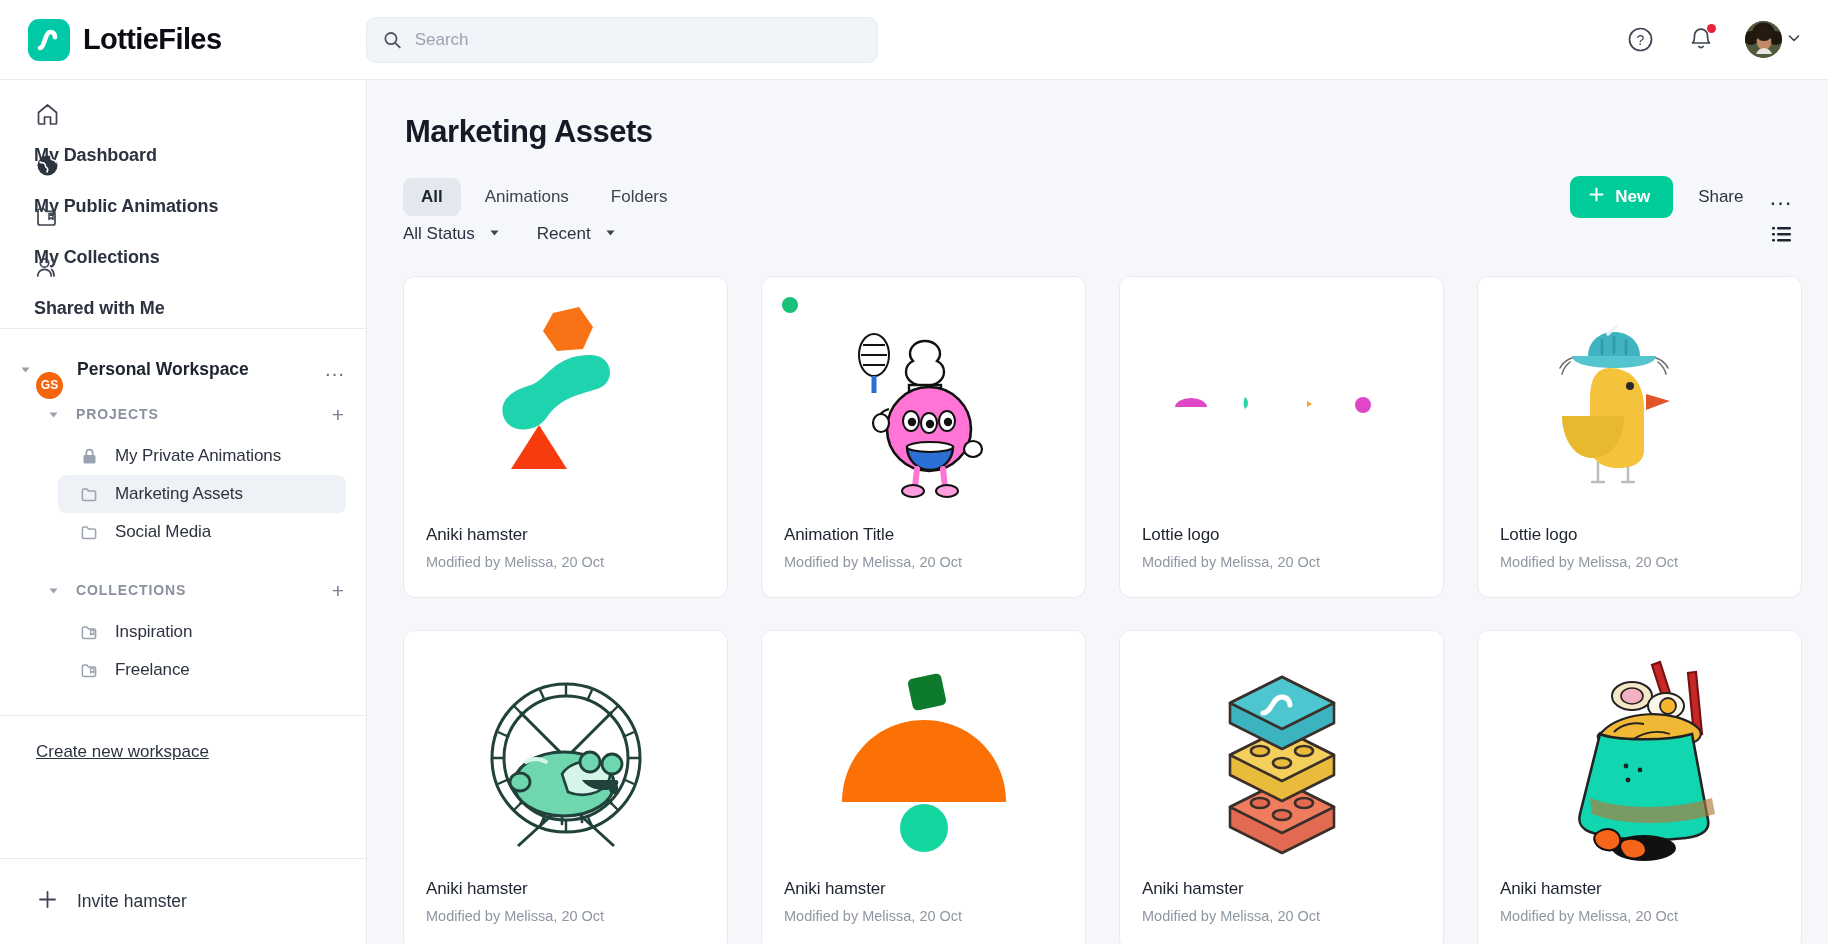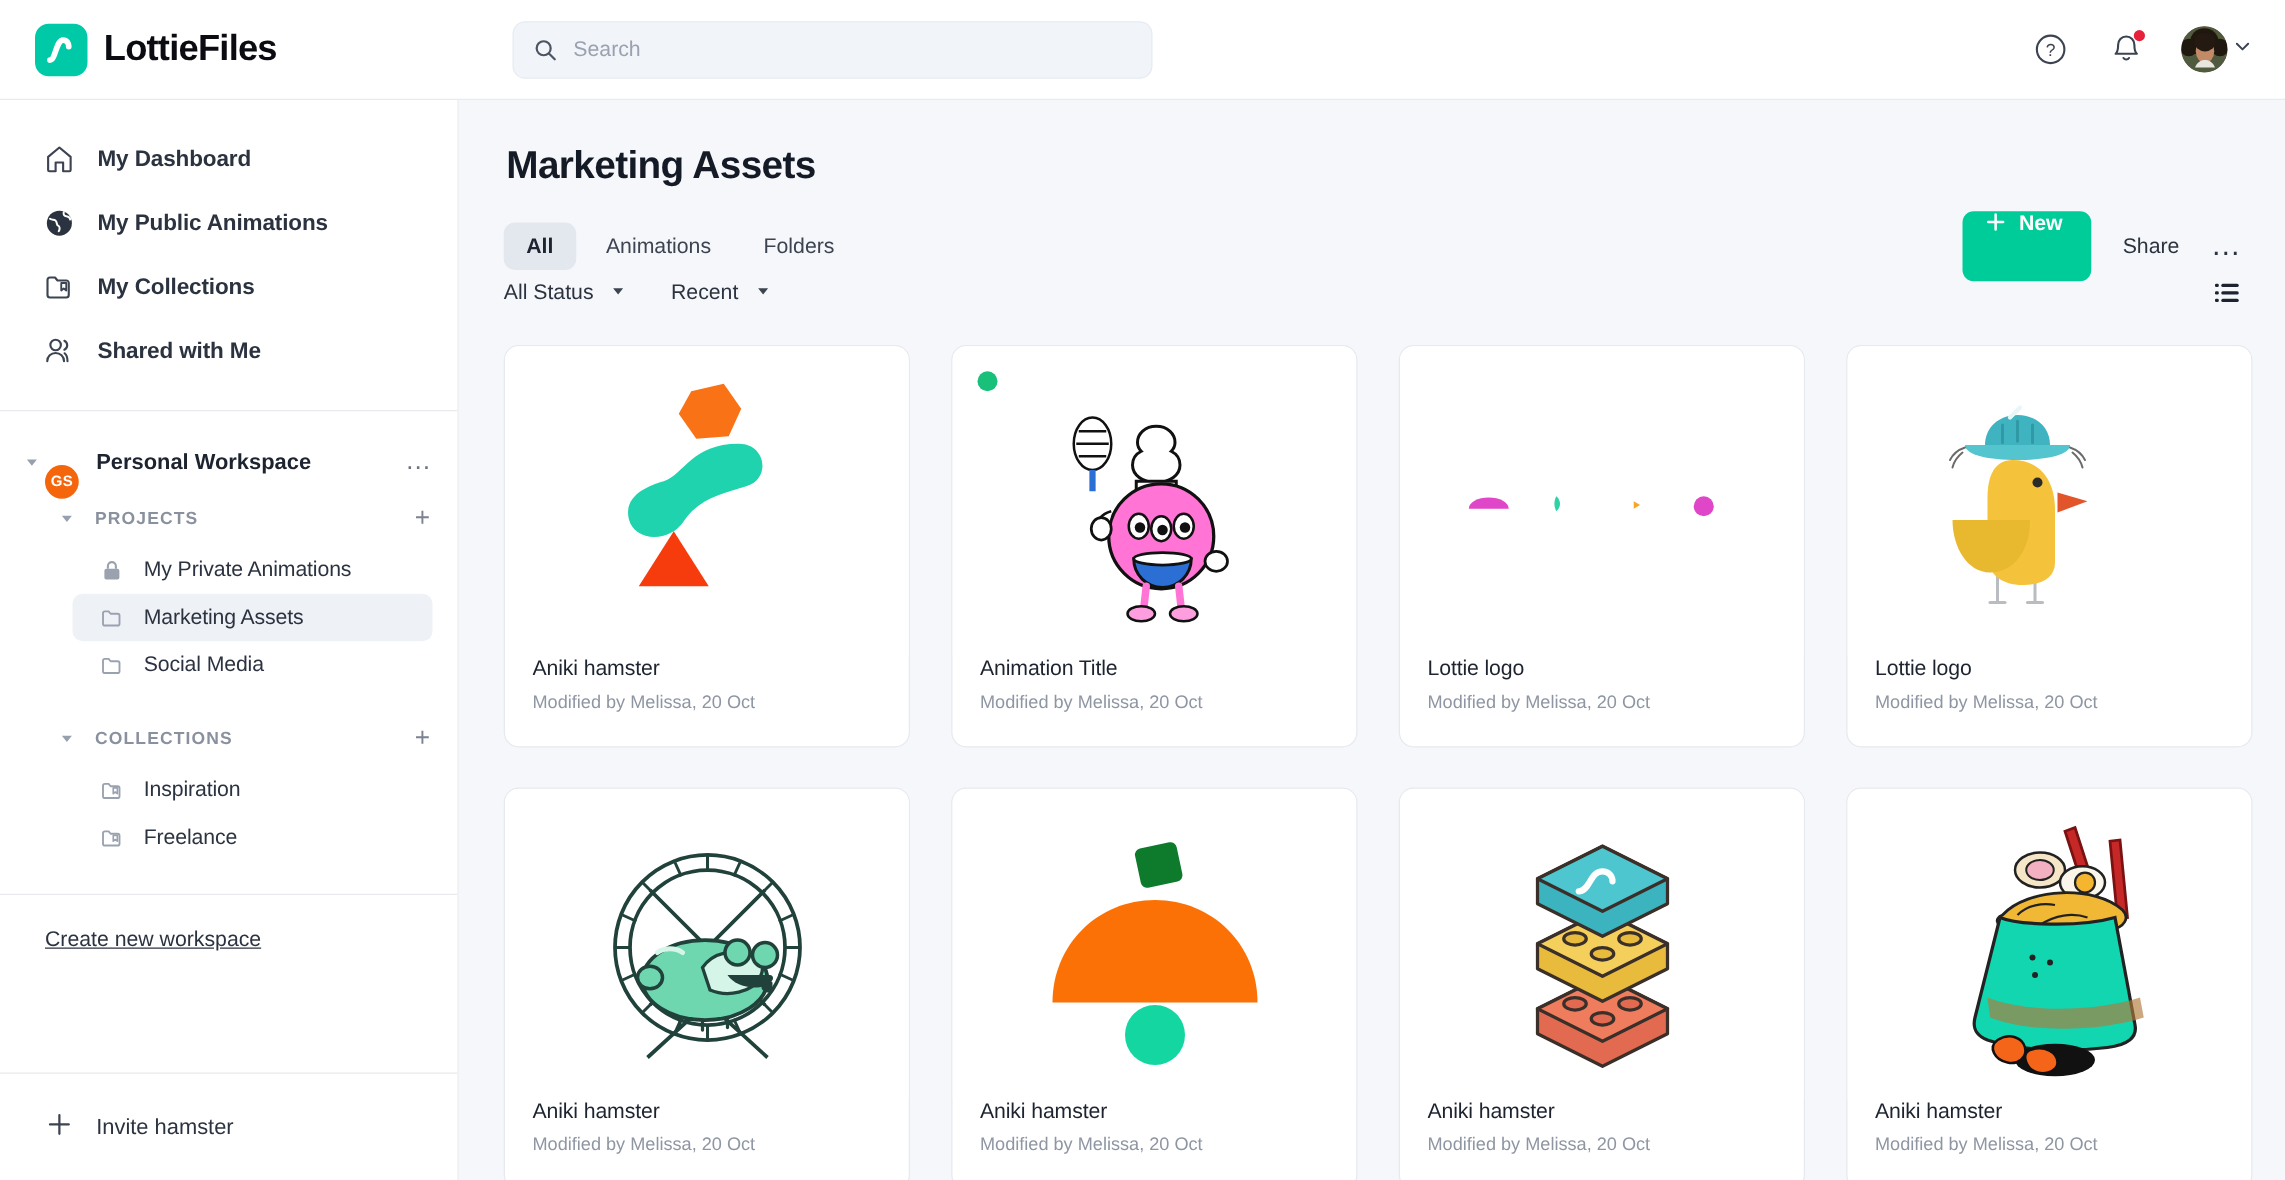--- a/index.html
+++ b/index.html
@@ -18,7 +18,6 @@
     background: #fff;
     border-bottom: 1px solid #e8eaed;
     padding: 0 26px 0 28px;
-    gap: 44px;
   }
   .brand { display: flex; align-items: center; gap: 13px; width: 338px; }
   .brand-mark {

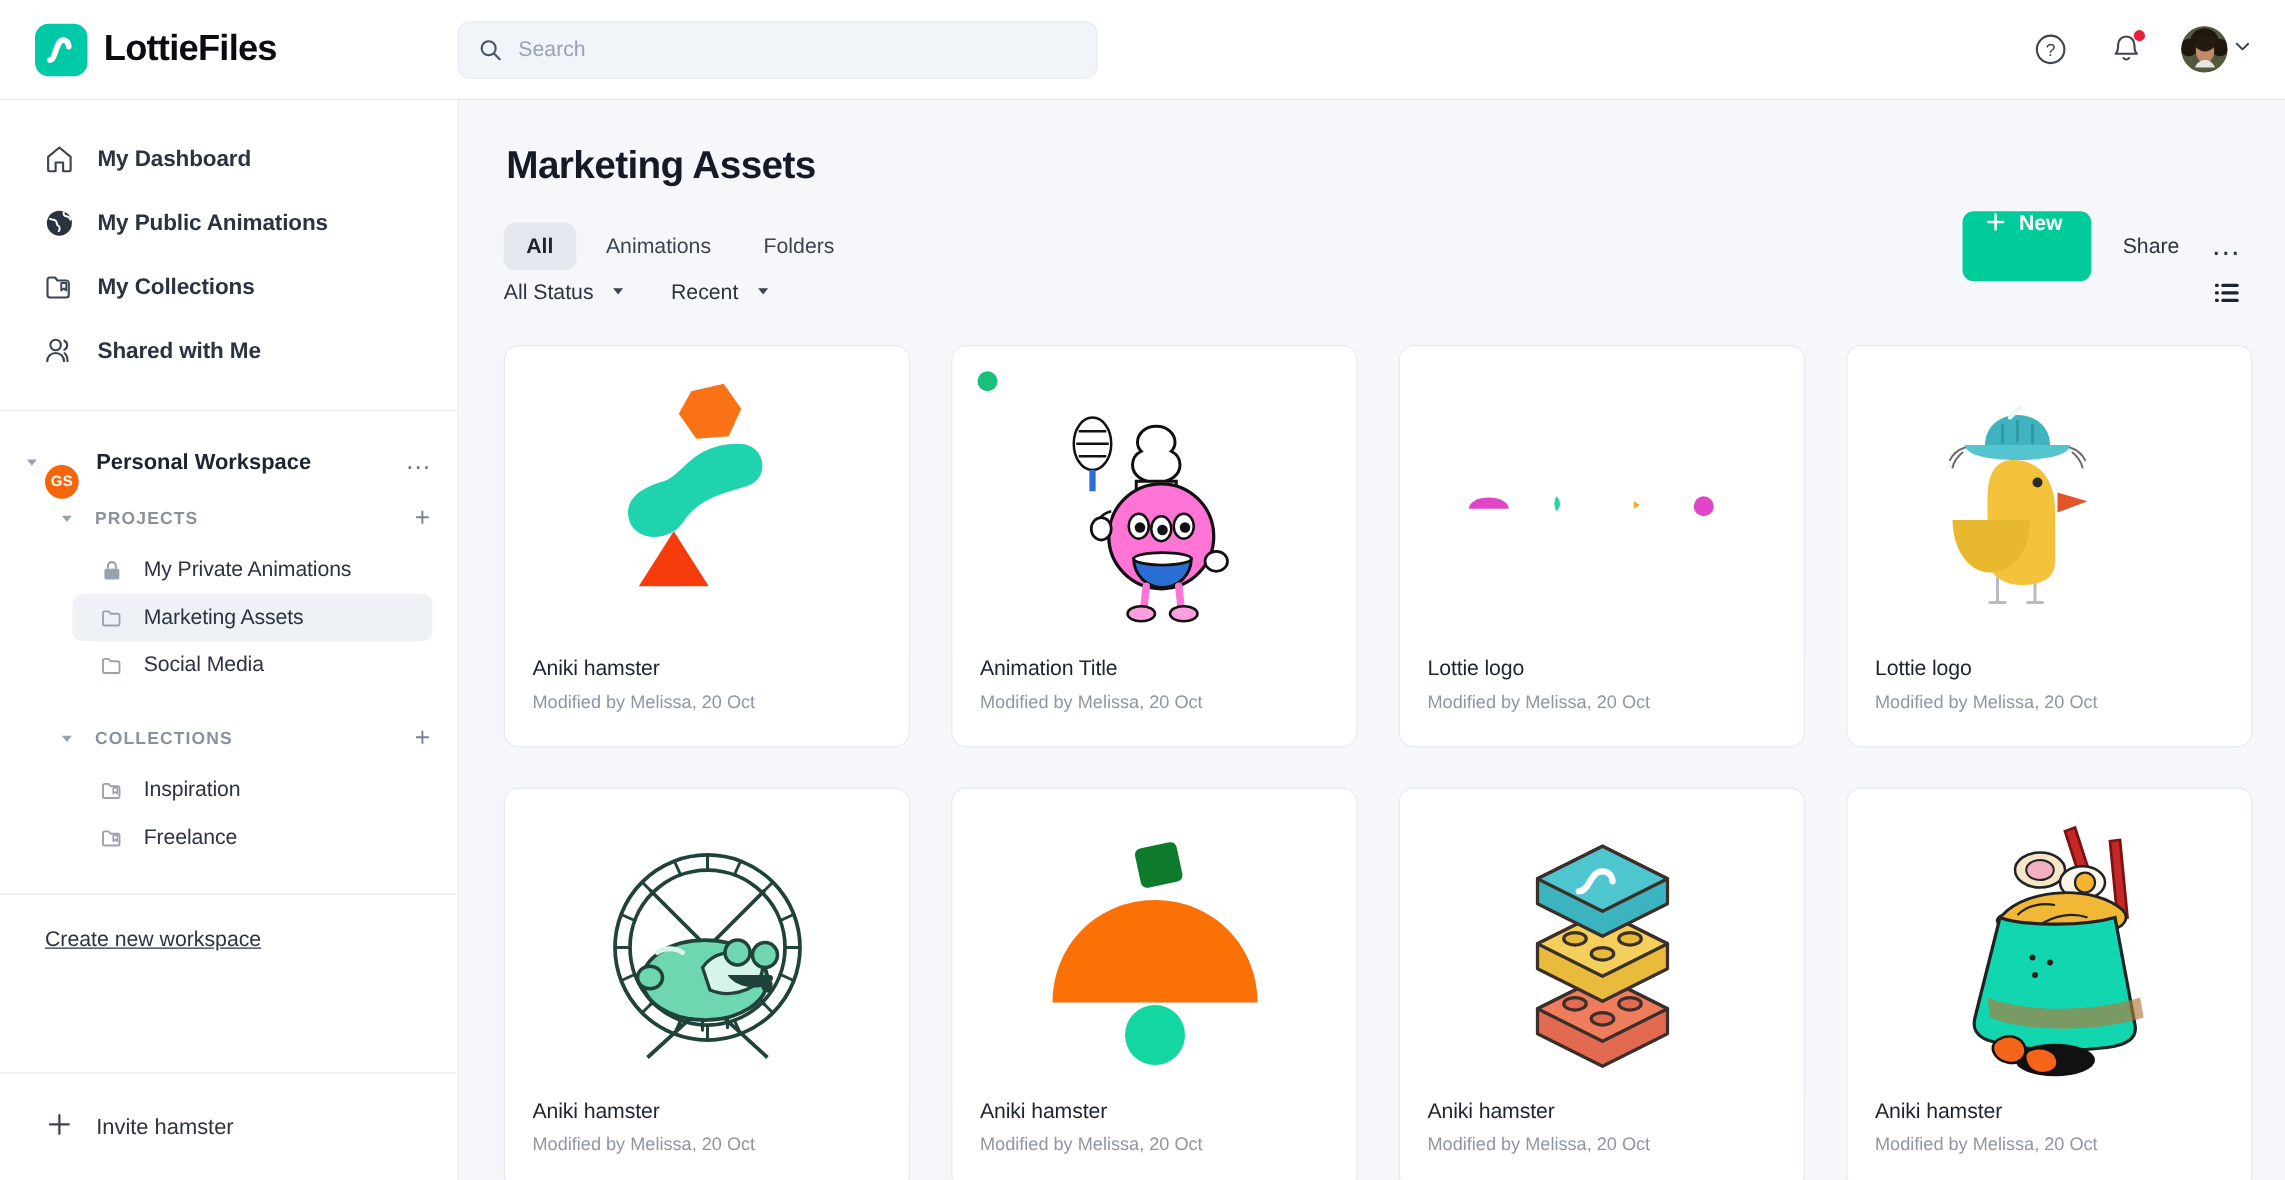--- a/index.html
+++ b/index.html
@@ -72,8 +72,8 @@
   }
   .nav-main { padding: 22px 0 16px 0; }
   .nav-item {
-    display: flex; align-items: center; gap: 18px;
-    padding: 0 0 0 34px; height: 51px; cursor: pointer;
+    display: flex; gap: 18px;
+    padding: 0 0 0 34px; height: 51px; cursor: pointer; flex-direction: column;
   }
   .nav-item .label {
     font-size: 18px; color: #2c3340; font-weight: bold;

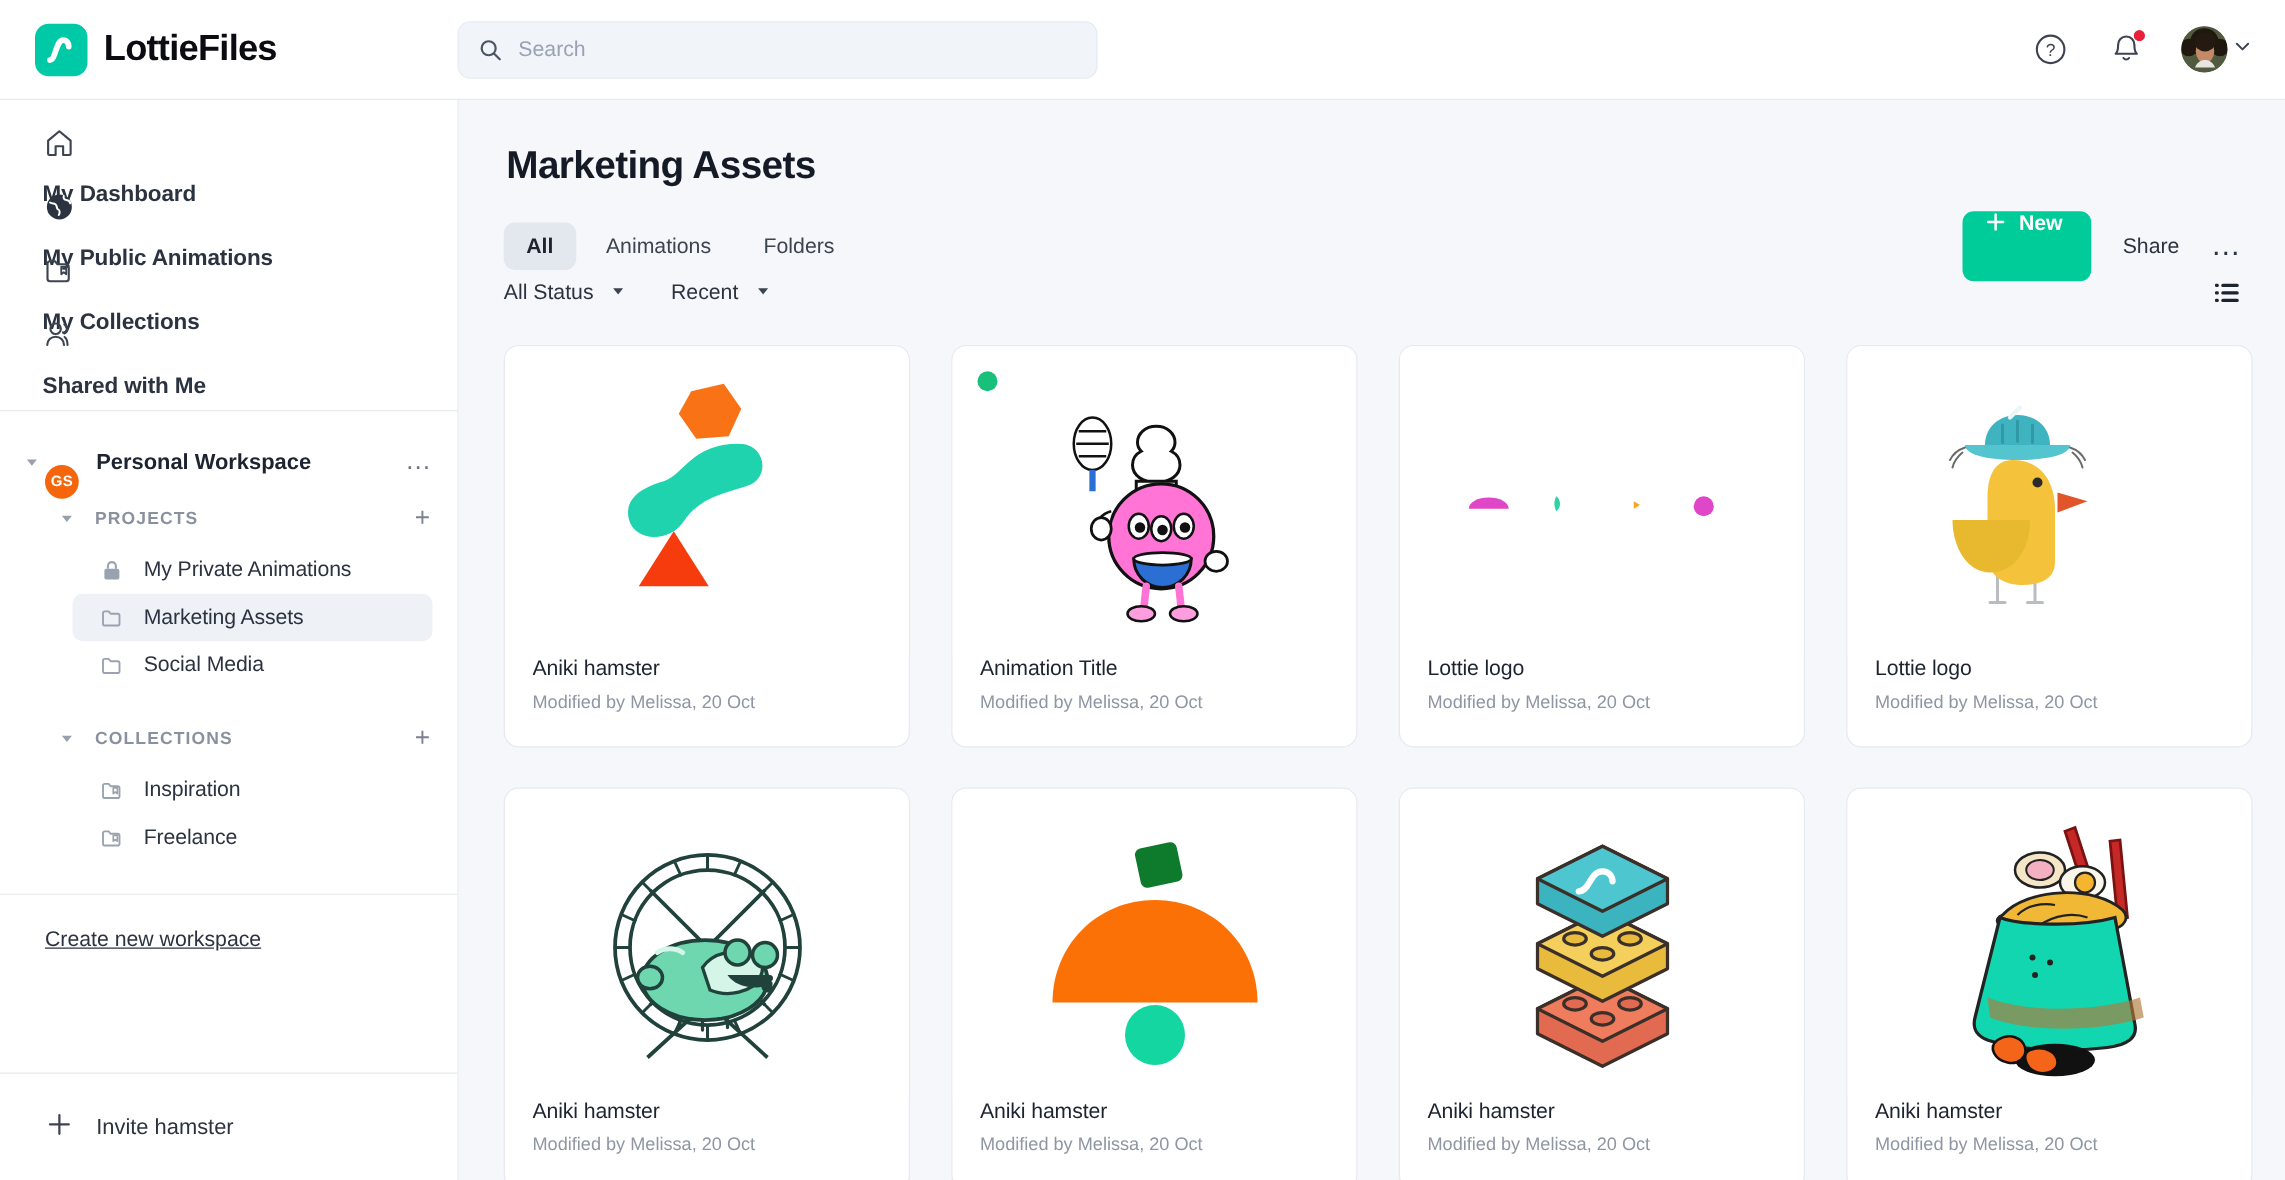--- a/index.html
+++ b/index.html
@@ -155,8 +155,8 @@
   .toolbar-right { margin-left: auto; display: flex; align-items: center; gap: 25px; }
   .btn-new {
     background: #00cc99; color: #fff; border: none; border-radius: 9px;
-    height: 56px; padding: 0 23px 0 18px; display: flex;
-    gap: 10px; font-size: 17px; font-weight: bold;
+    height: 42px; padding: 0 23px 0 18px; display: flex;
+    align-items: center; gap: 10px; font-size: 17px; font-weight: bold;
     font-family: "Liberation Sans", sans-serif; cursor: pointer;
   }
   .btn-plain {

